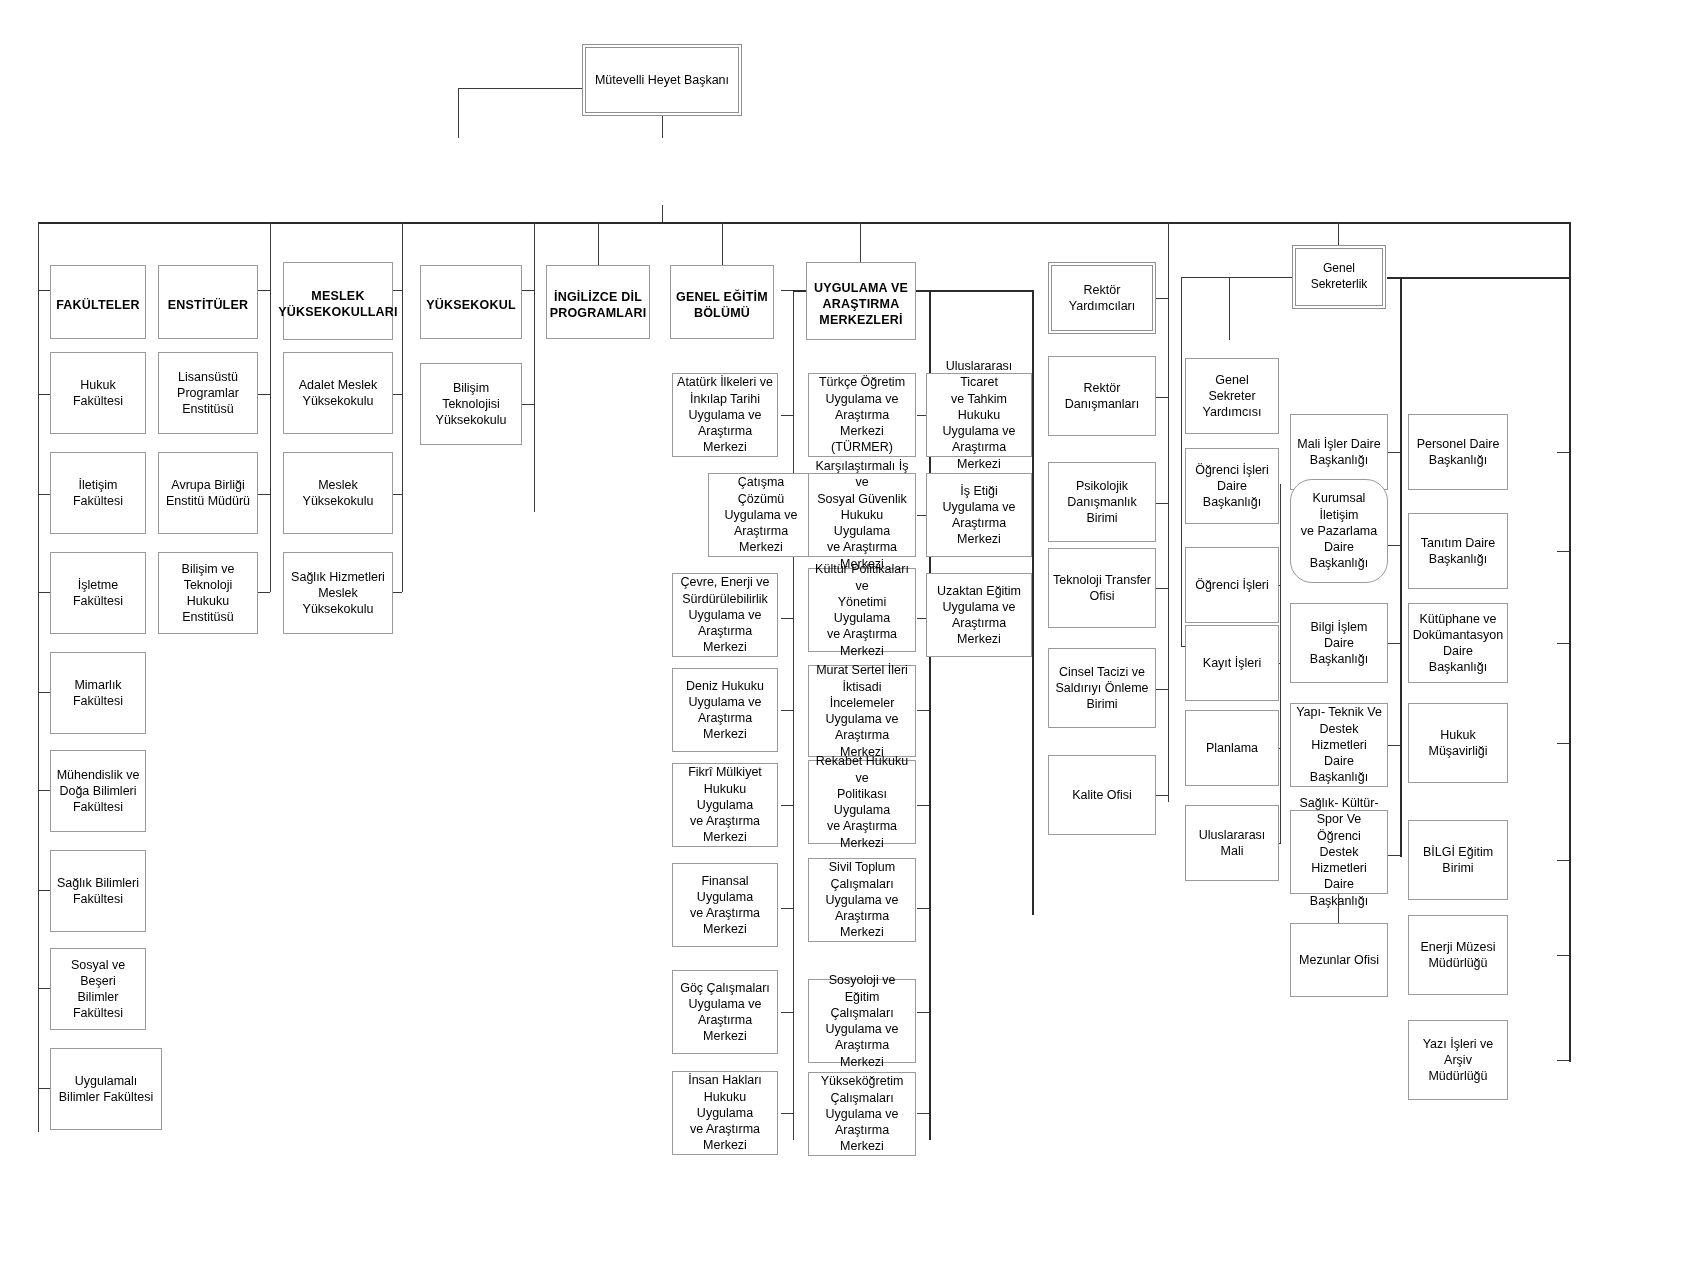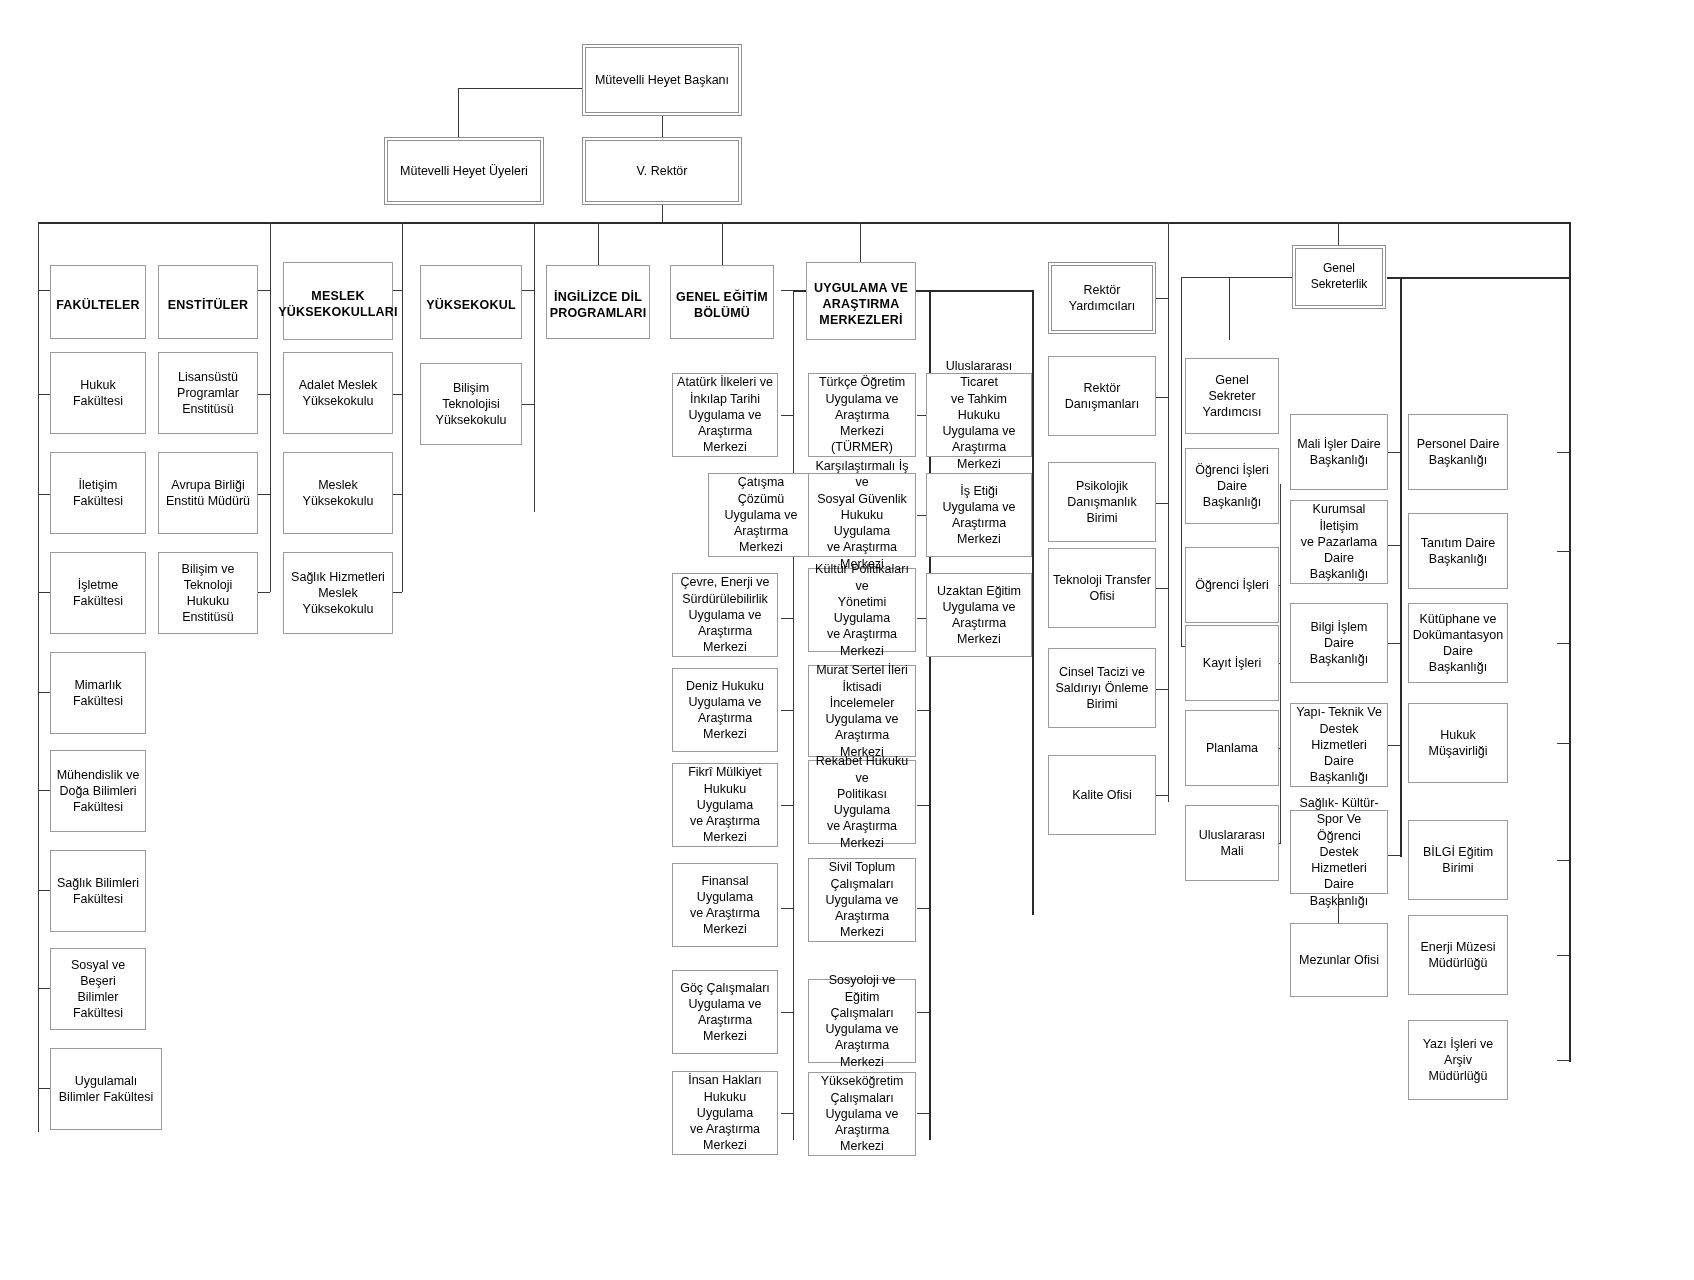--- a/index.html
+++ b/index.html
@@ -161,7 +161,6 @@
   <div class="ln h" style="left:1557px;top:1060px;width:12px;"></div>
 
   <div class="node mid double" style="left:582px;top:44px;width:160px;height:72px;">Mütevelli Heyet Başkanı</div>
-  <div class="node mid double" style="left:384px;top:137px;width:160px;height:68px;">Mütevelli Heyet Üyeleri</div>
   <div class="node mid double" style="left:582px;top:137px;width:160px;height:68px;">V. Rektör</div>
 
   <div class="node head" style="left:50px;top:265px;width:96px;height:74px;">FAKÜLTELER</div>

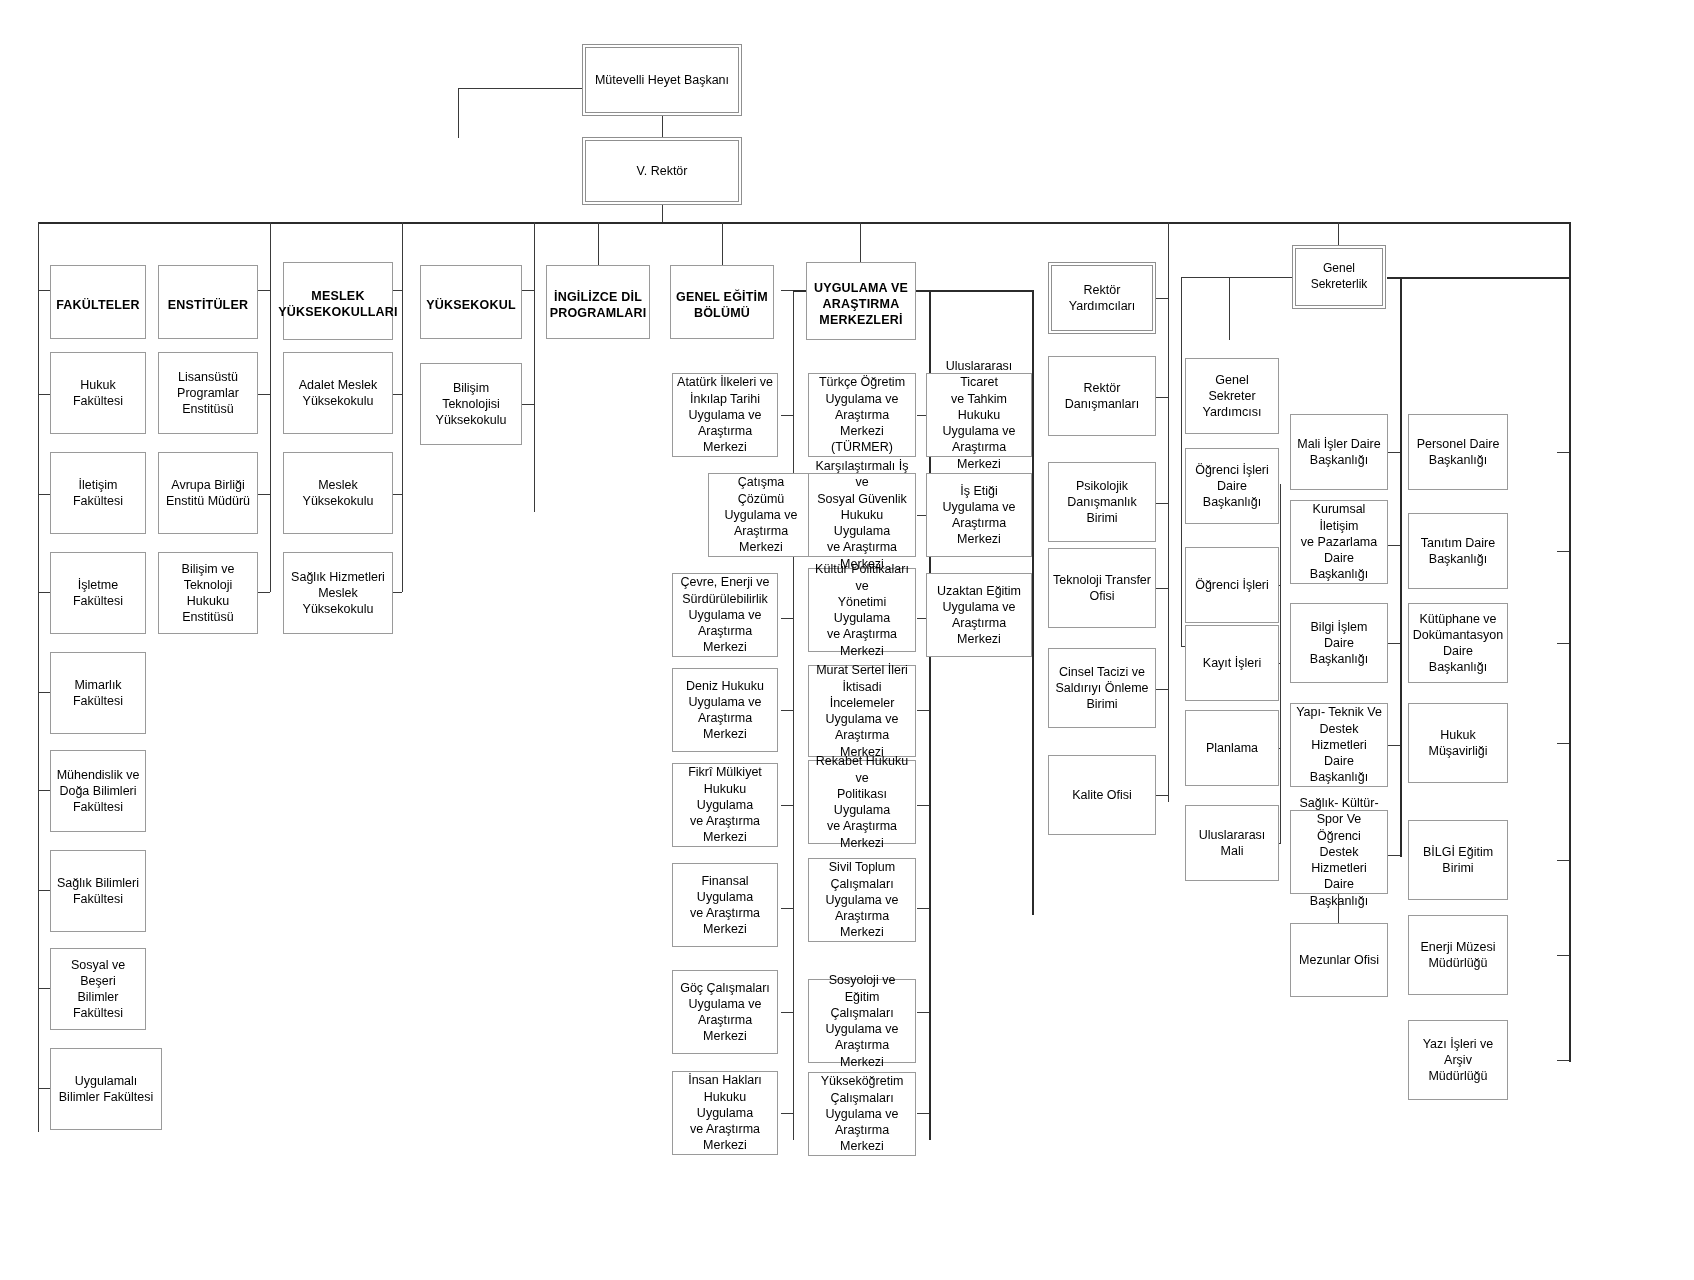--- a/index.html
+++ b/index.html
@@ -161,7 +161,6 @@
   <div class="ln h" style="left:1557px;top:1060px;width:12px;"></div>
 
   <div class="node mid double" style="left:582px;top:44px;width:160px;height:72px;">Mütevelli Heyet Başkanı</div>
-  <div class="node mid double" style="left:582px;top:137px;width:160px;height:68px;">V. Rektör</div>
 
   <div class="node head" style="left:50px;top:265px;width:96px;height:74px;">FAKÜLTELER</div>
   <div class="node head" style="left:158px;top:265px;width:100px;height:74px;">ENSTİTÜLER</div>

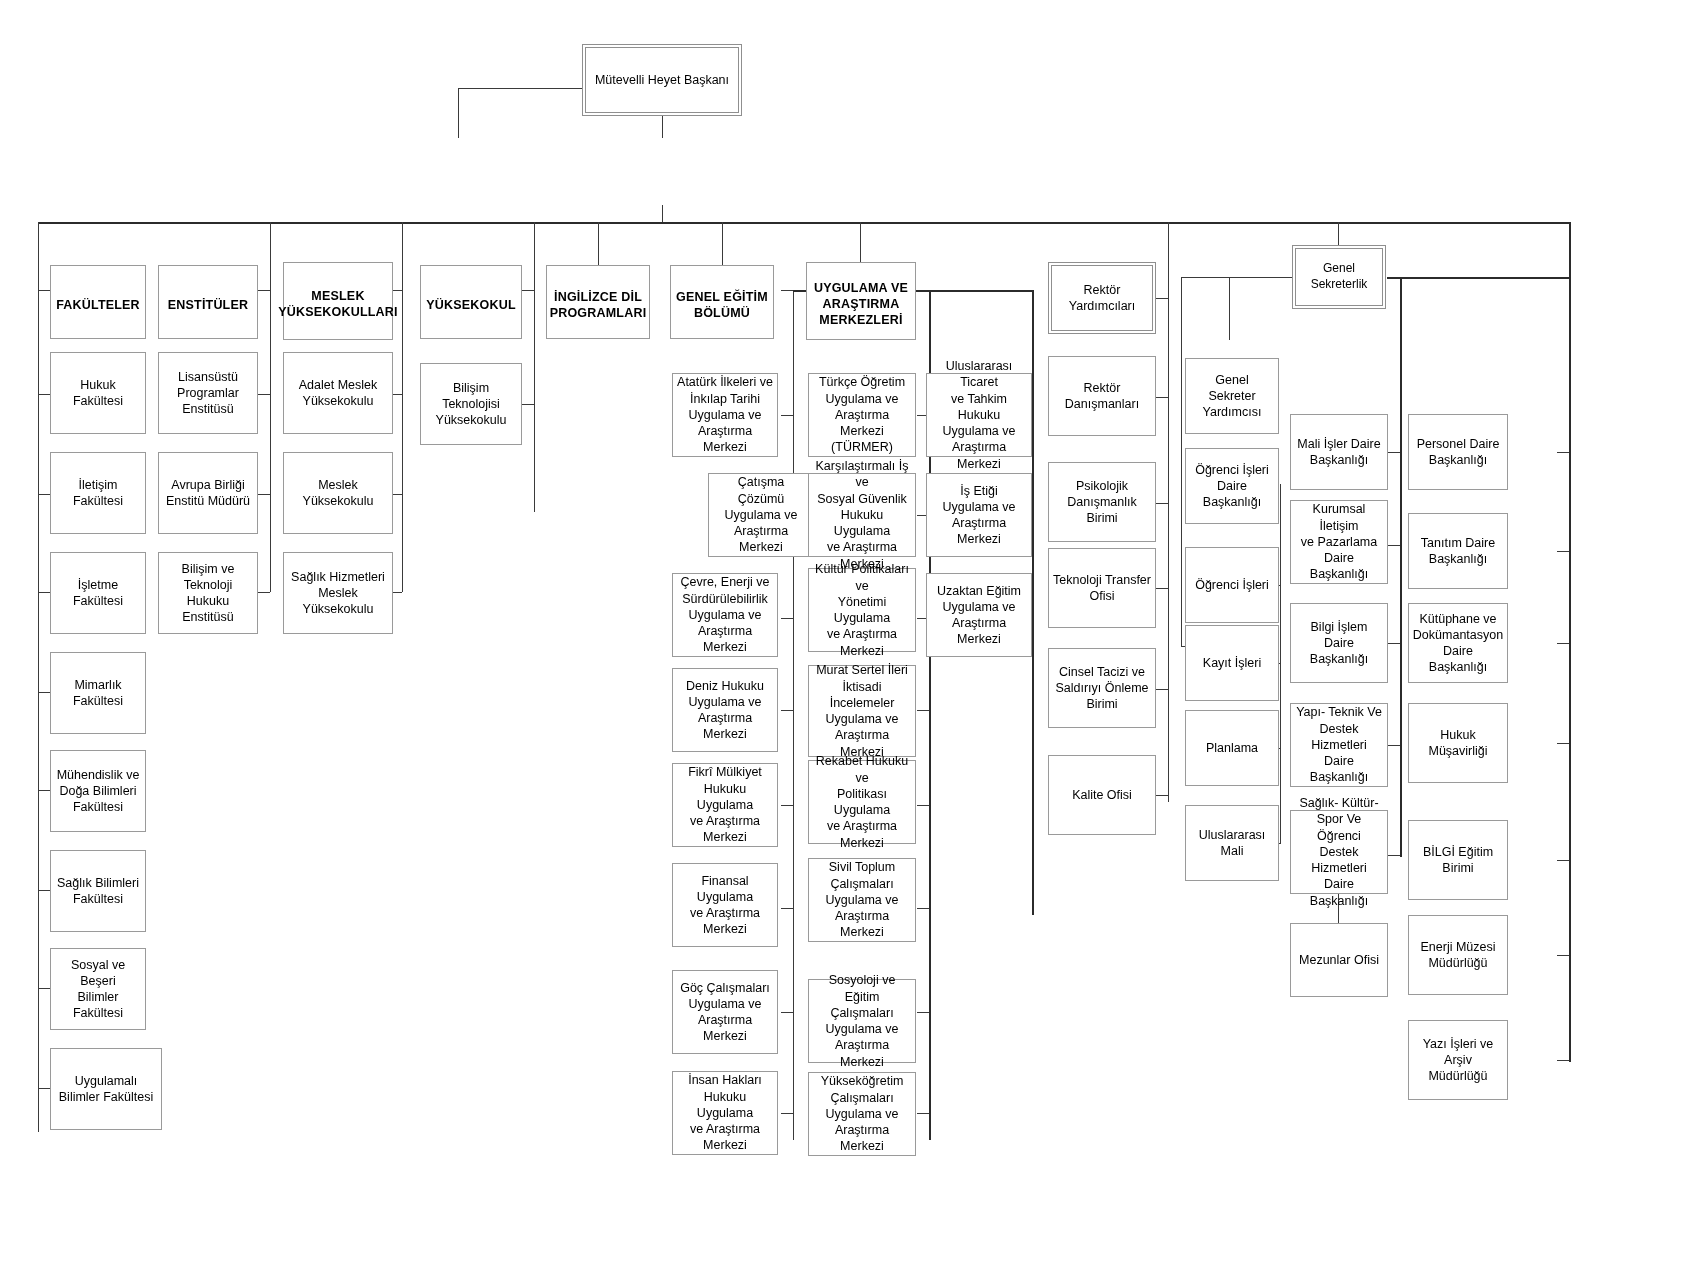--- a/index.html
+++ b/index.html
@@ -303,7 +303,7 @@
 
   <div class="node mid" style="left:1290px;top:414px;width:98px;height:76px;">Mali İşler  Daire
 Başkanlığı</div>
-  <div class="node mid" style="left:1290px;top:500px;width:98px;height:84px;">Kurumsal İletişim
+  <div class="node mid" style="left:1290px;top:479px;width:98px;height:104px;border-radius:22px;">Kurumsal İletişim
 ve Pazarlama
 Daire Başkanlığı</div>
   <div class="node mid" style="left:1290px;top:603px;width:98px;height:80px;">Bilgi İşlem Daire

